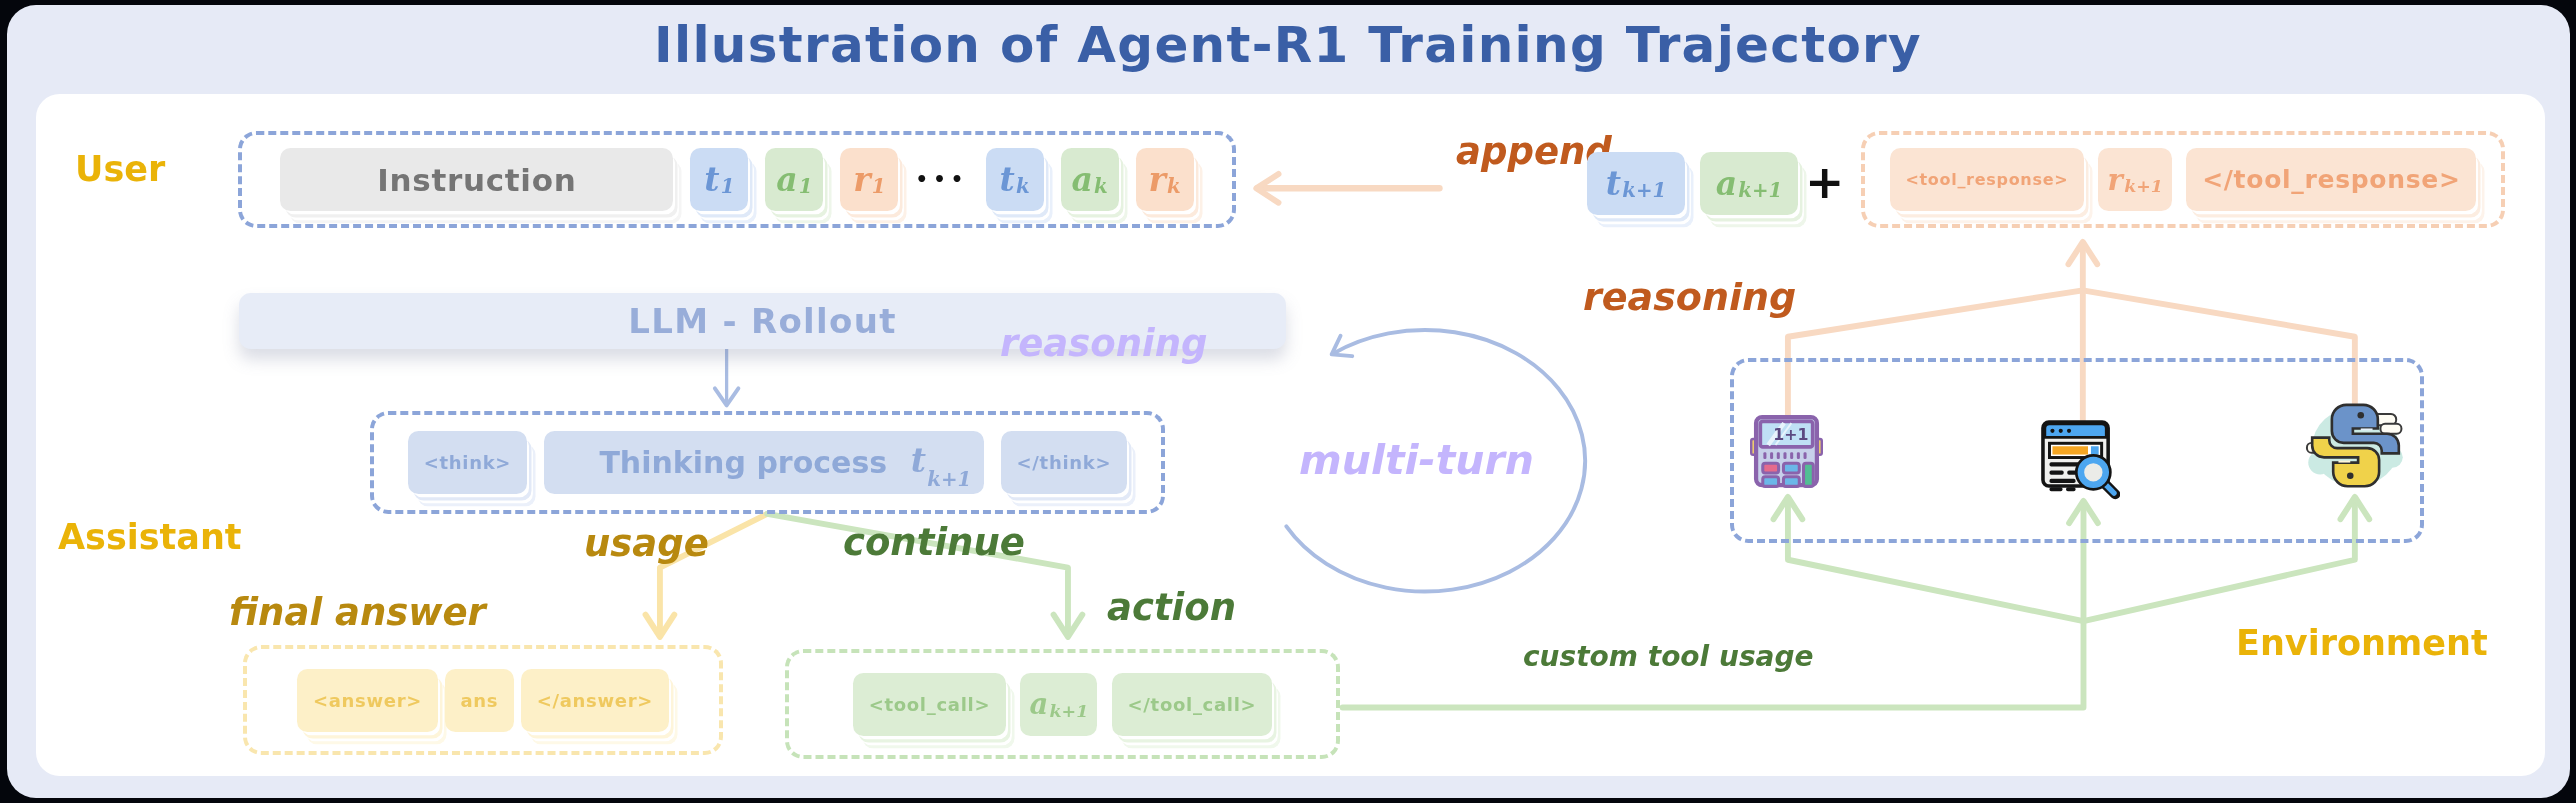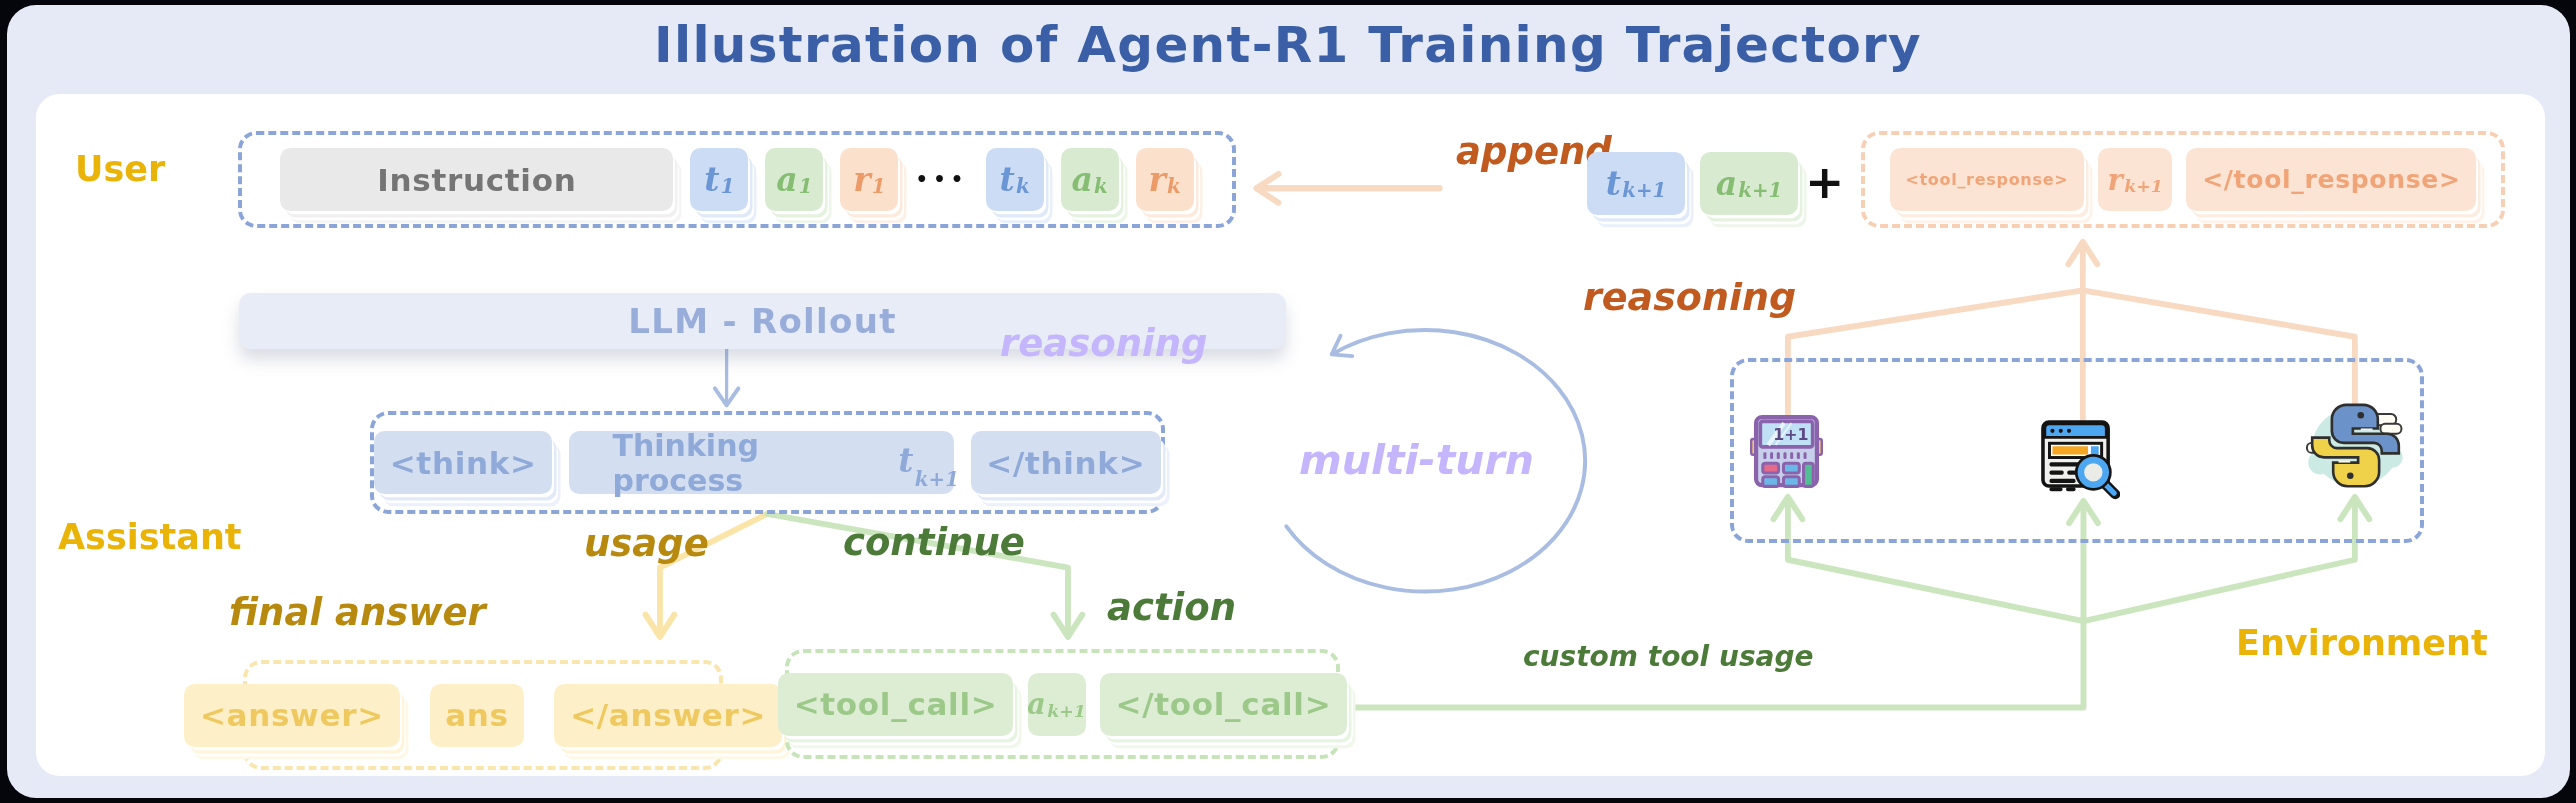--- a/index.html
+++ b/index.html
@@ -23,7 +23,7 @@
 
   .chip{position:relative;display:inline-flex;align-items:center;justify-content:center;
         height:63px;border-radius:10.5px;font-weight:bold;box-sizing:border-box;}
-  .tag{font-size:31px;padding:0 15.7px;letter-spacing:0.7px;}
+  .tag{font-size:18px;padding:0 15.7px;letter-spacing:0.7px;}
   .tok{min-width:58px;padding:0 9.2px;font-size:33px;}
   .tok i,.tok sub{font-family:"DejaVu Serif","DejaVu Sans",serif;font-style:italic;font-weight:600;}
   .tok sub{font-size:0.6em;position:relative;top:6.5px;margin-left:1.3px;}

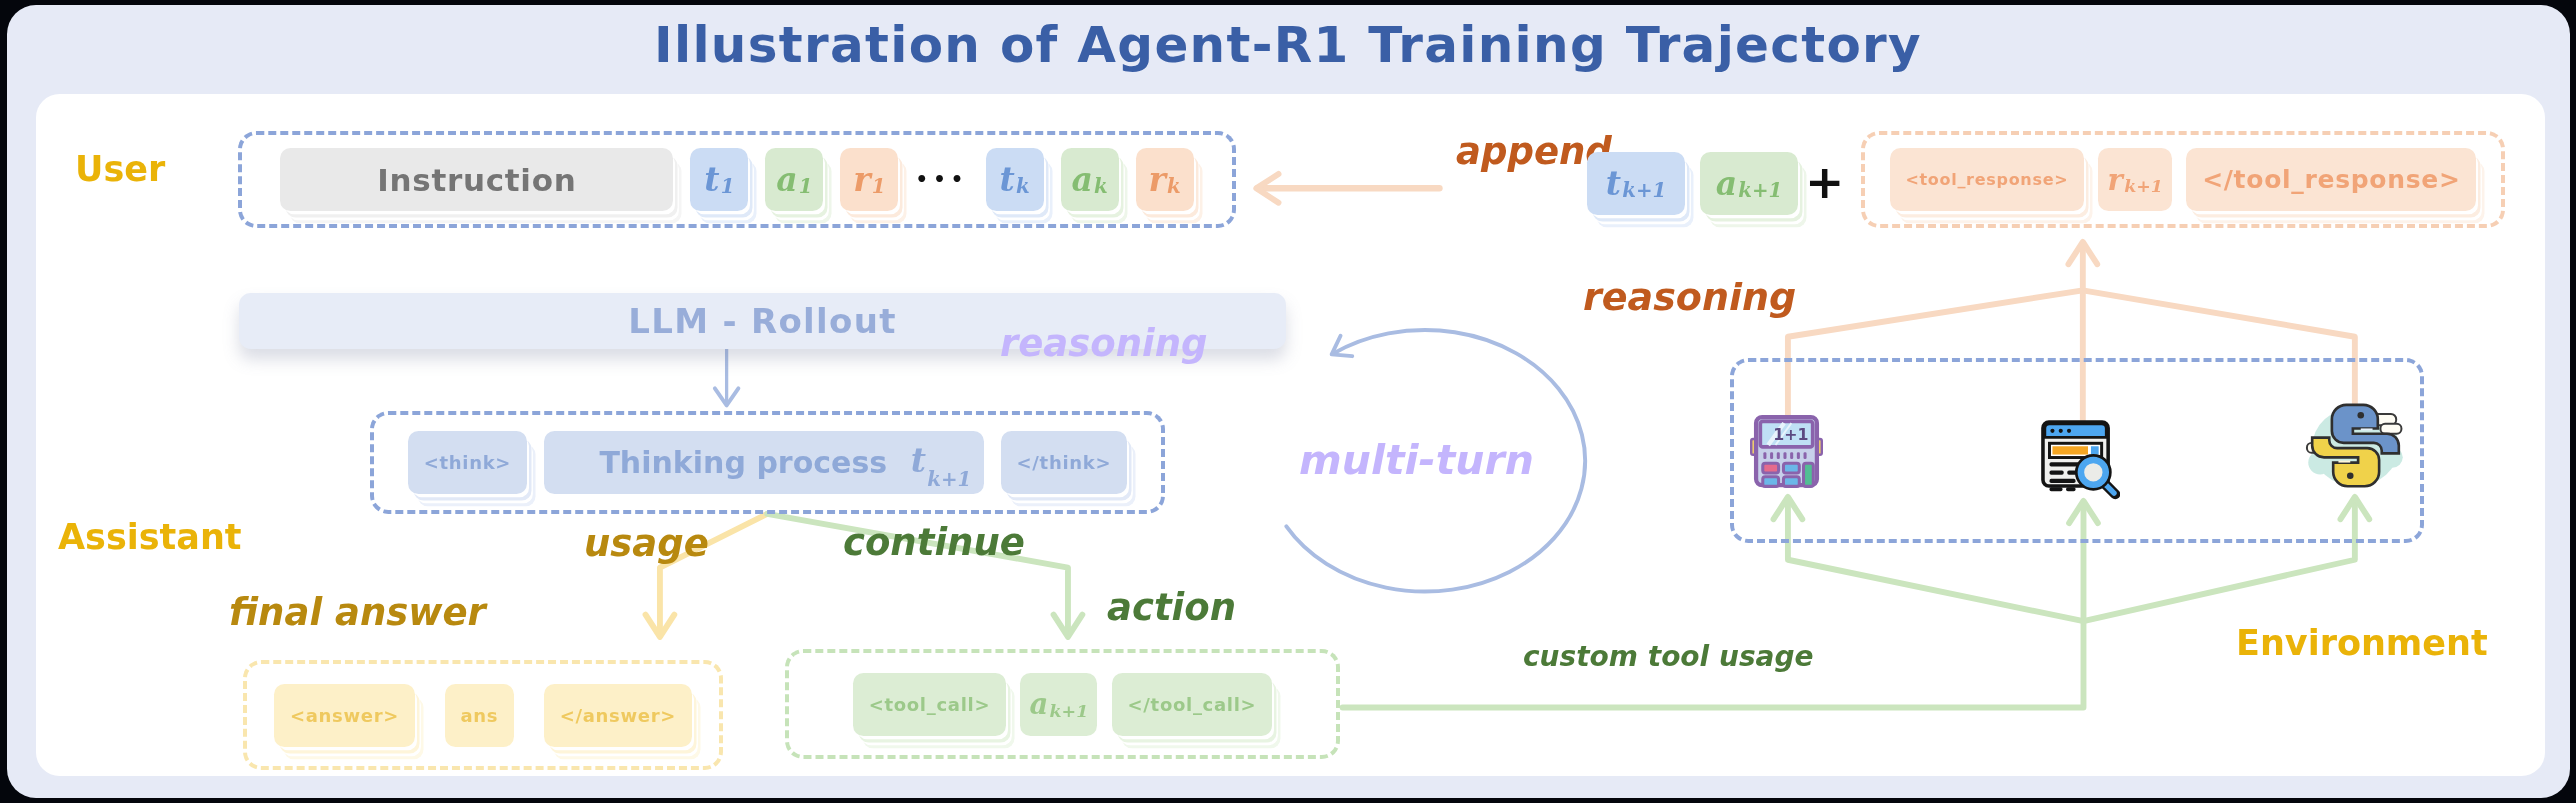--- a/index.html
+++ b/index.html
@@ -161,7 +161,7 @@
   <div class="lbl gold" style="left:229px;top:591px;font-size:37px">final answer</div>
   <div class="lbl grn" style="left:1107px;top:586px;font-size:37px">action</div>
 
-  <div class="dbox db-yellow" style="left:243px;top:660px;width:480px;height:110px;gap:30px">
+  <div class="dbox db-yellow" style="left:243px;top:645px;width:480px;height:110px;gap:7px">
     <span class="chip tag c-yellow stack">&lt;answer&gt;</span>
     <span class="chip tag c-yellow">ans</span>
     <span class="chip tag c-yellow stack">&lt;/answer&gt;</span>

